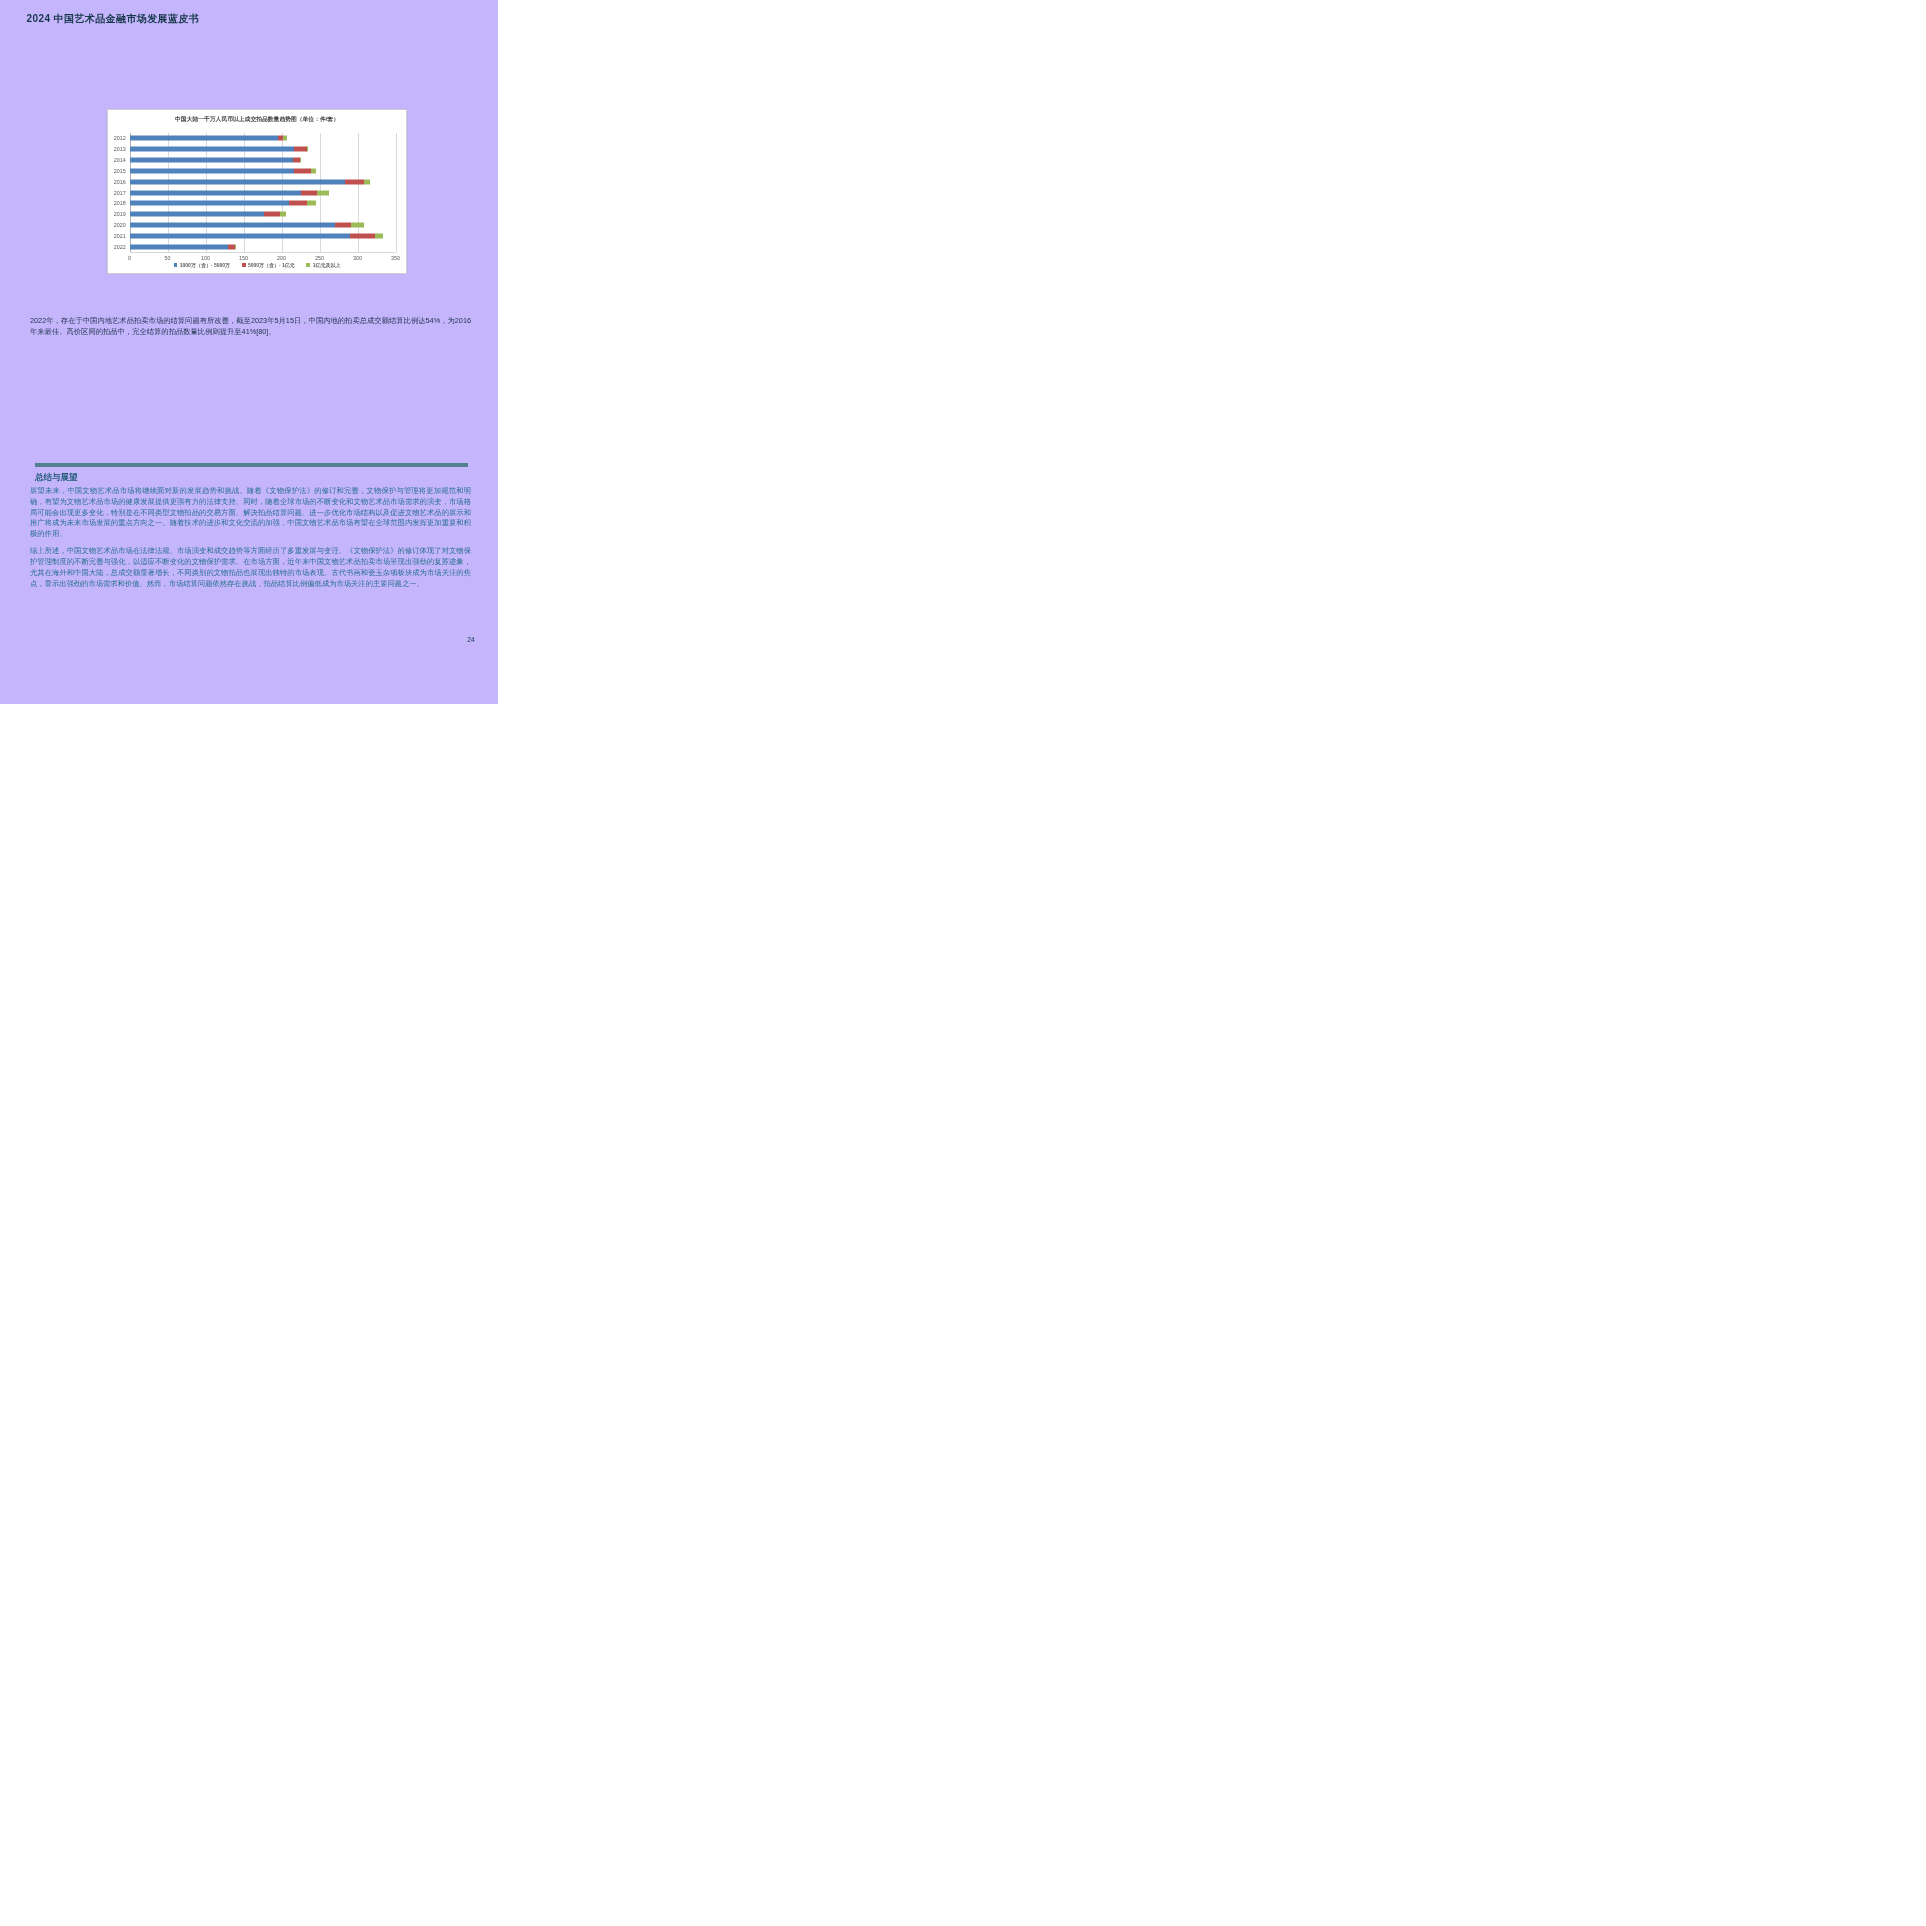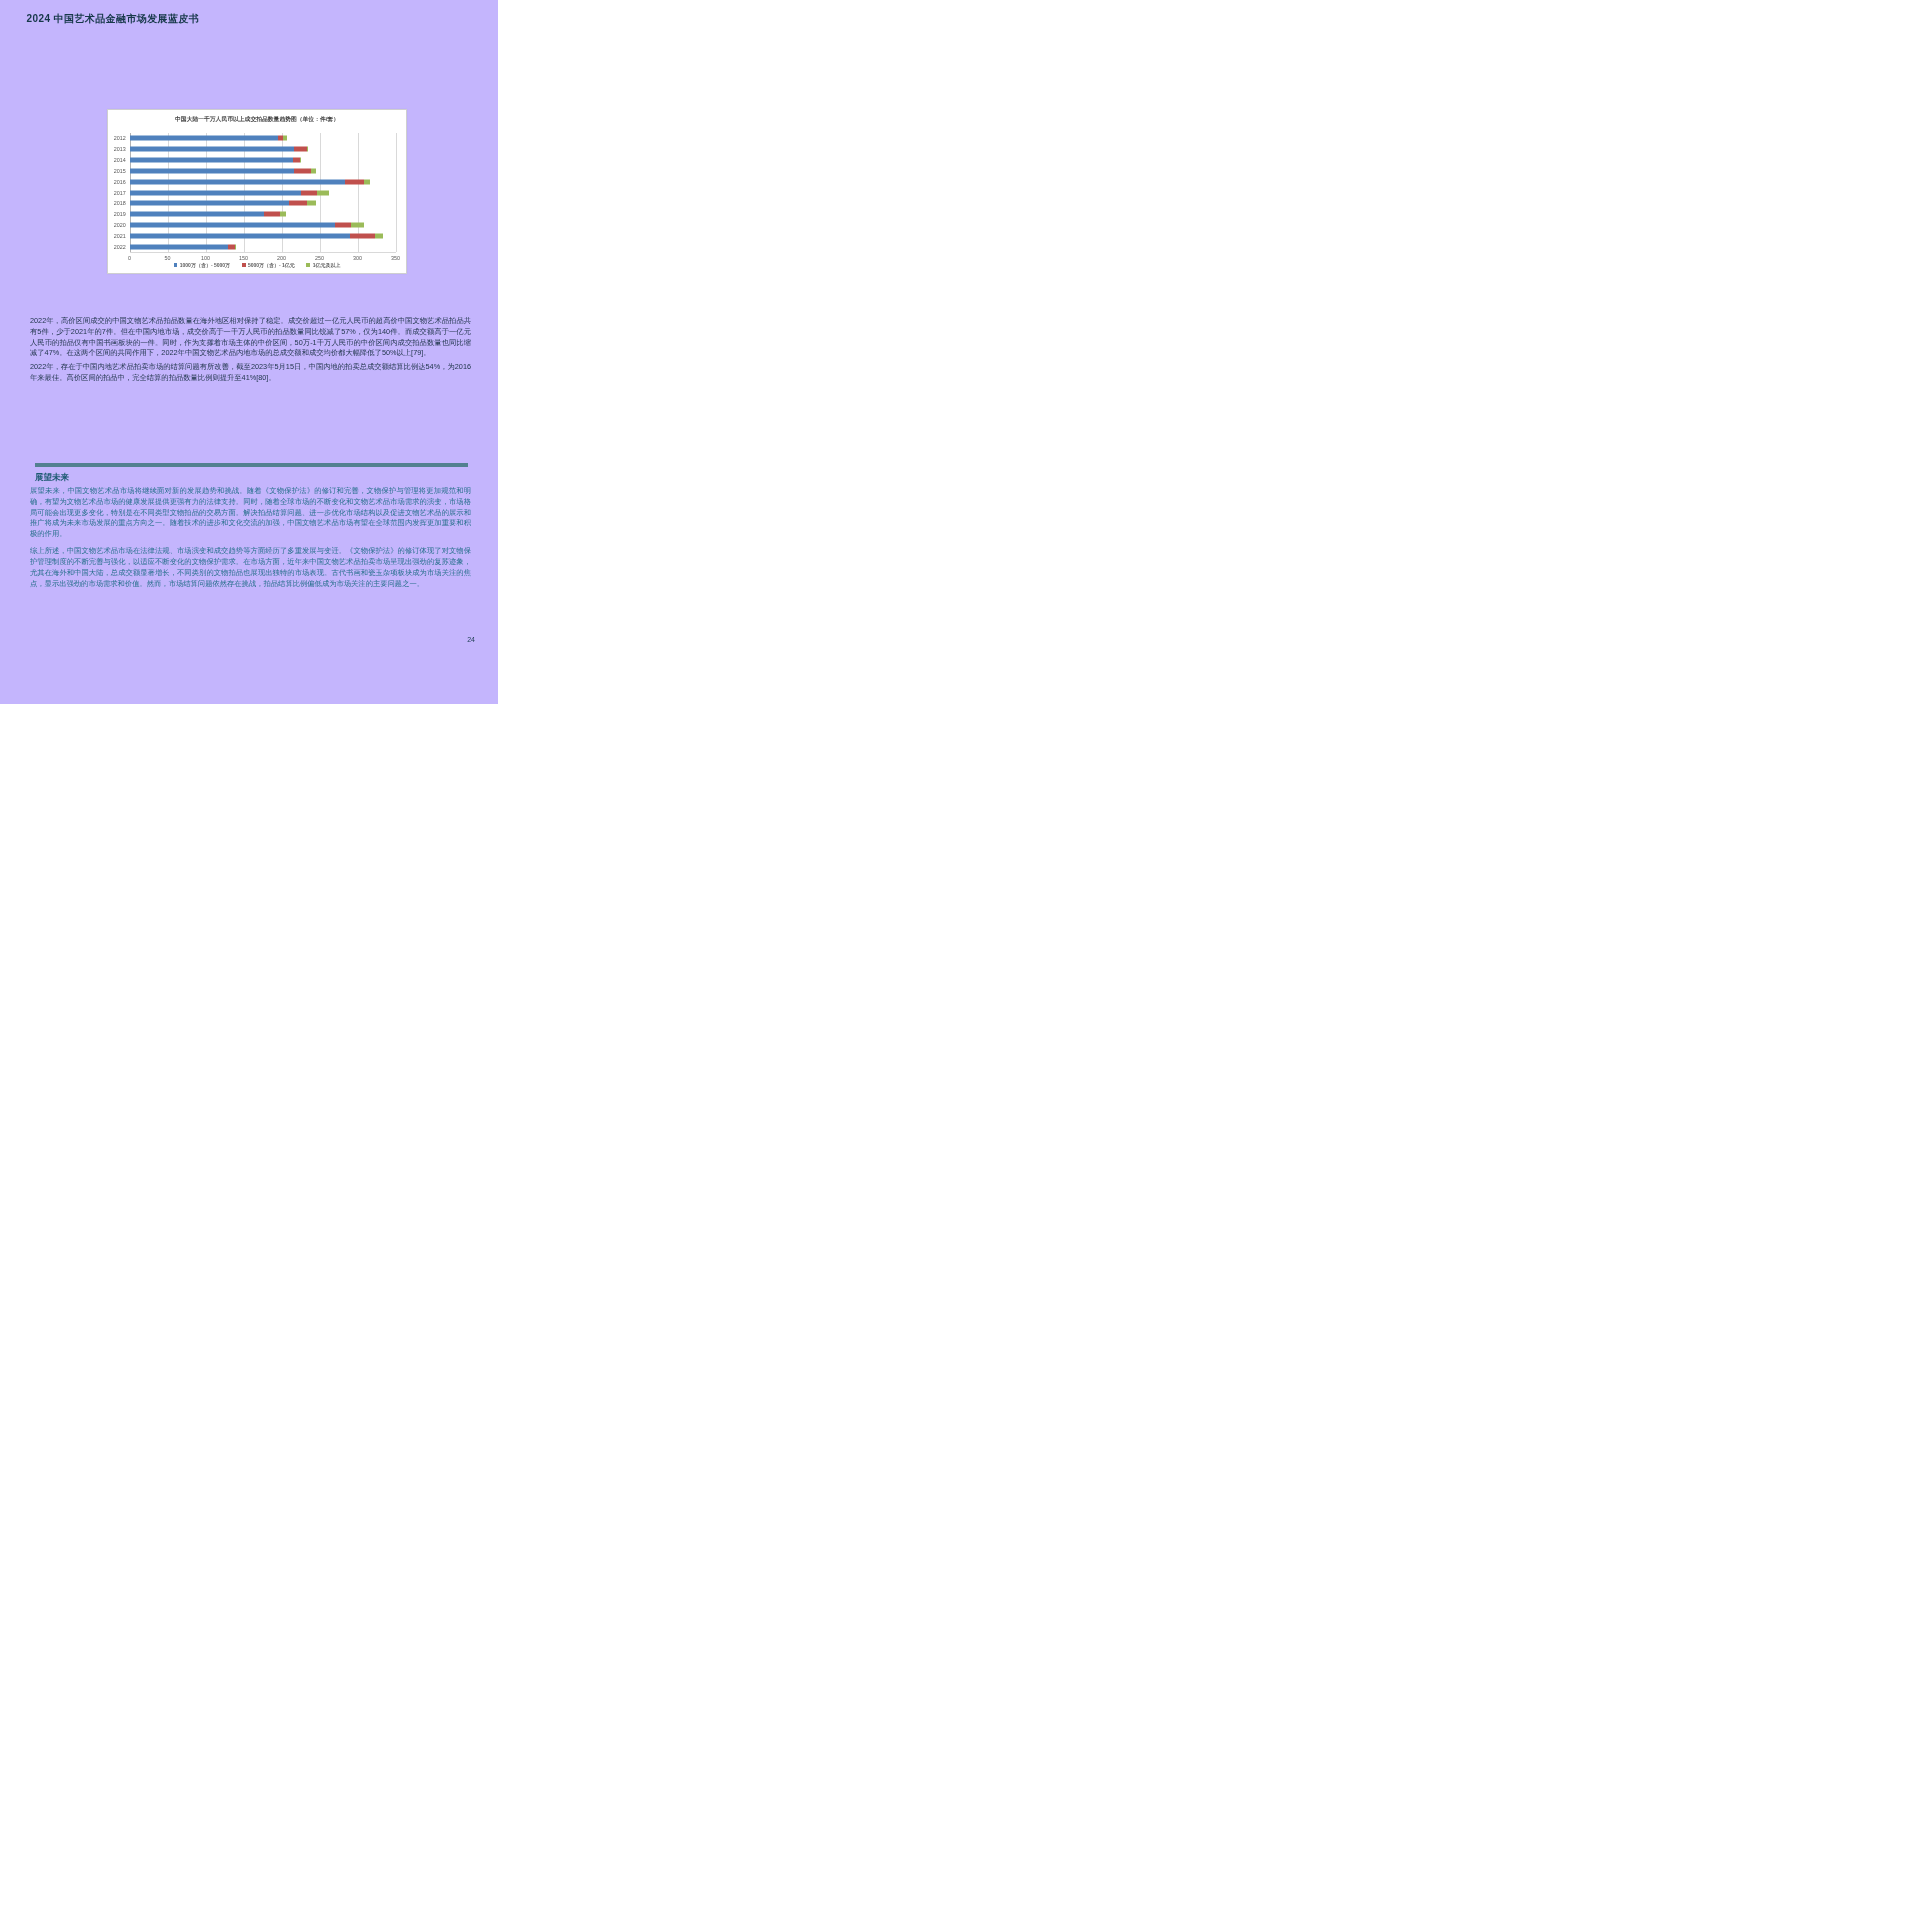--- a/index.html
+++ b/index.html
@@ -153,7 +153,6 @@
   </div>
 
   <div class="text-block main-text">
-    <p>2022年，高价区间成交的中国文物艺术品拍品数量在海外地区相对保持了稳定。成交价超过一亿元人民币的超高价中国文物艺术品拍品共有5件，少于2021年的7件。但在中国内地市场，成交价高于一千万人民币的拍品数量同比锐减了57%，仅为140件。而成交额高于一亿元人民币的拍品仅有中国书画板块的一件。同时，作为支撑着市场主体的中价区间，50万-1千万人民币的中价区间内成交拍品数量也同比缩减了47%。在这两个区间的共同作用下，2022年中国文物艺术品内地市场的总成交额和成交均价都大幅降低了50%以上[79]。</p>
     <p>2022年，存在于中国内地艺术品拍卖市场的结算问题有所改善，截至2023年5月15日，中国内地的拍卖总成交额结算比例达54%，为2016年来最佳。高价区间的拍品中，完全结算的拍品数量比例则提升至41%[80]。</p>
   </div>
 

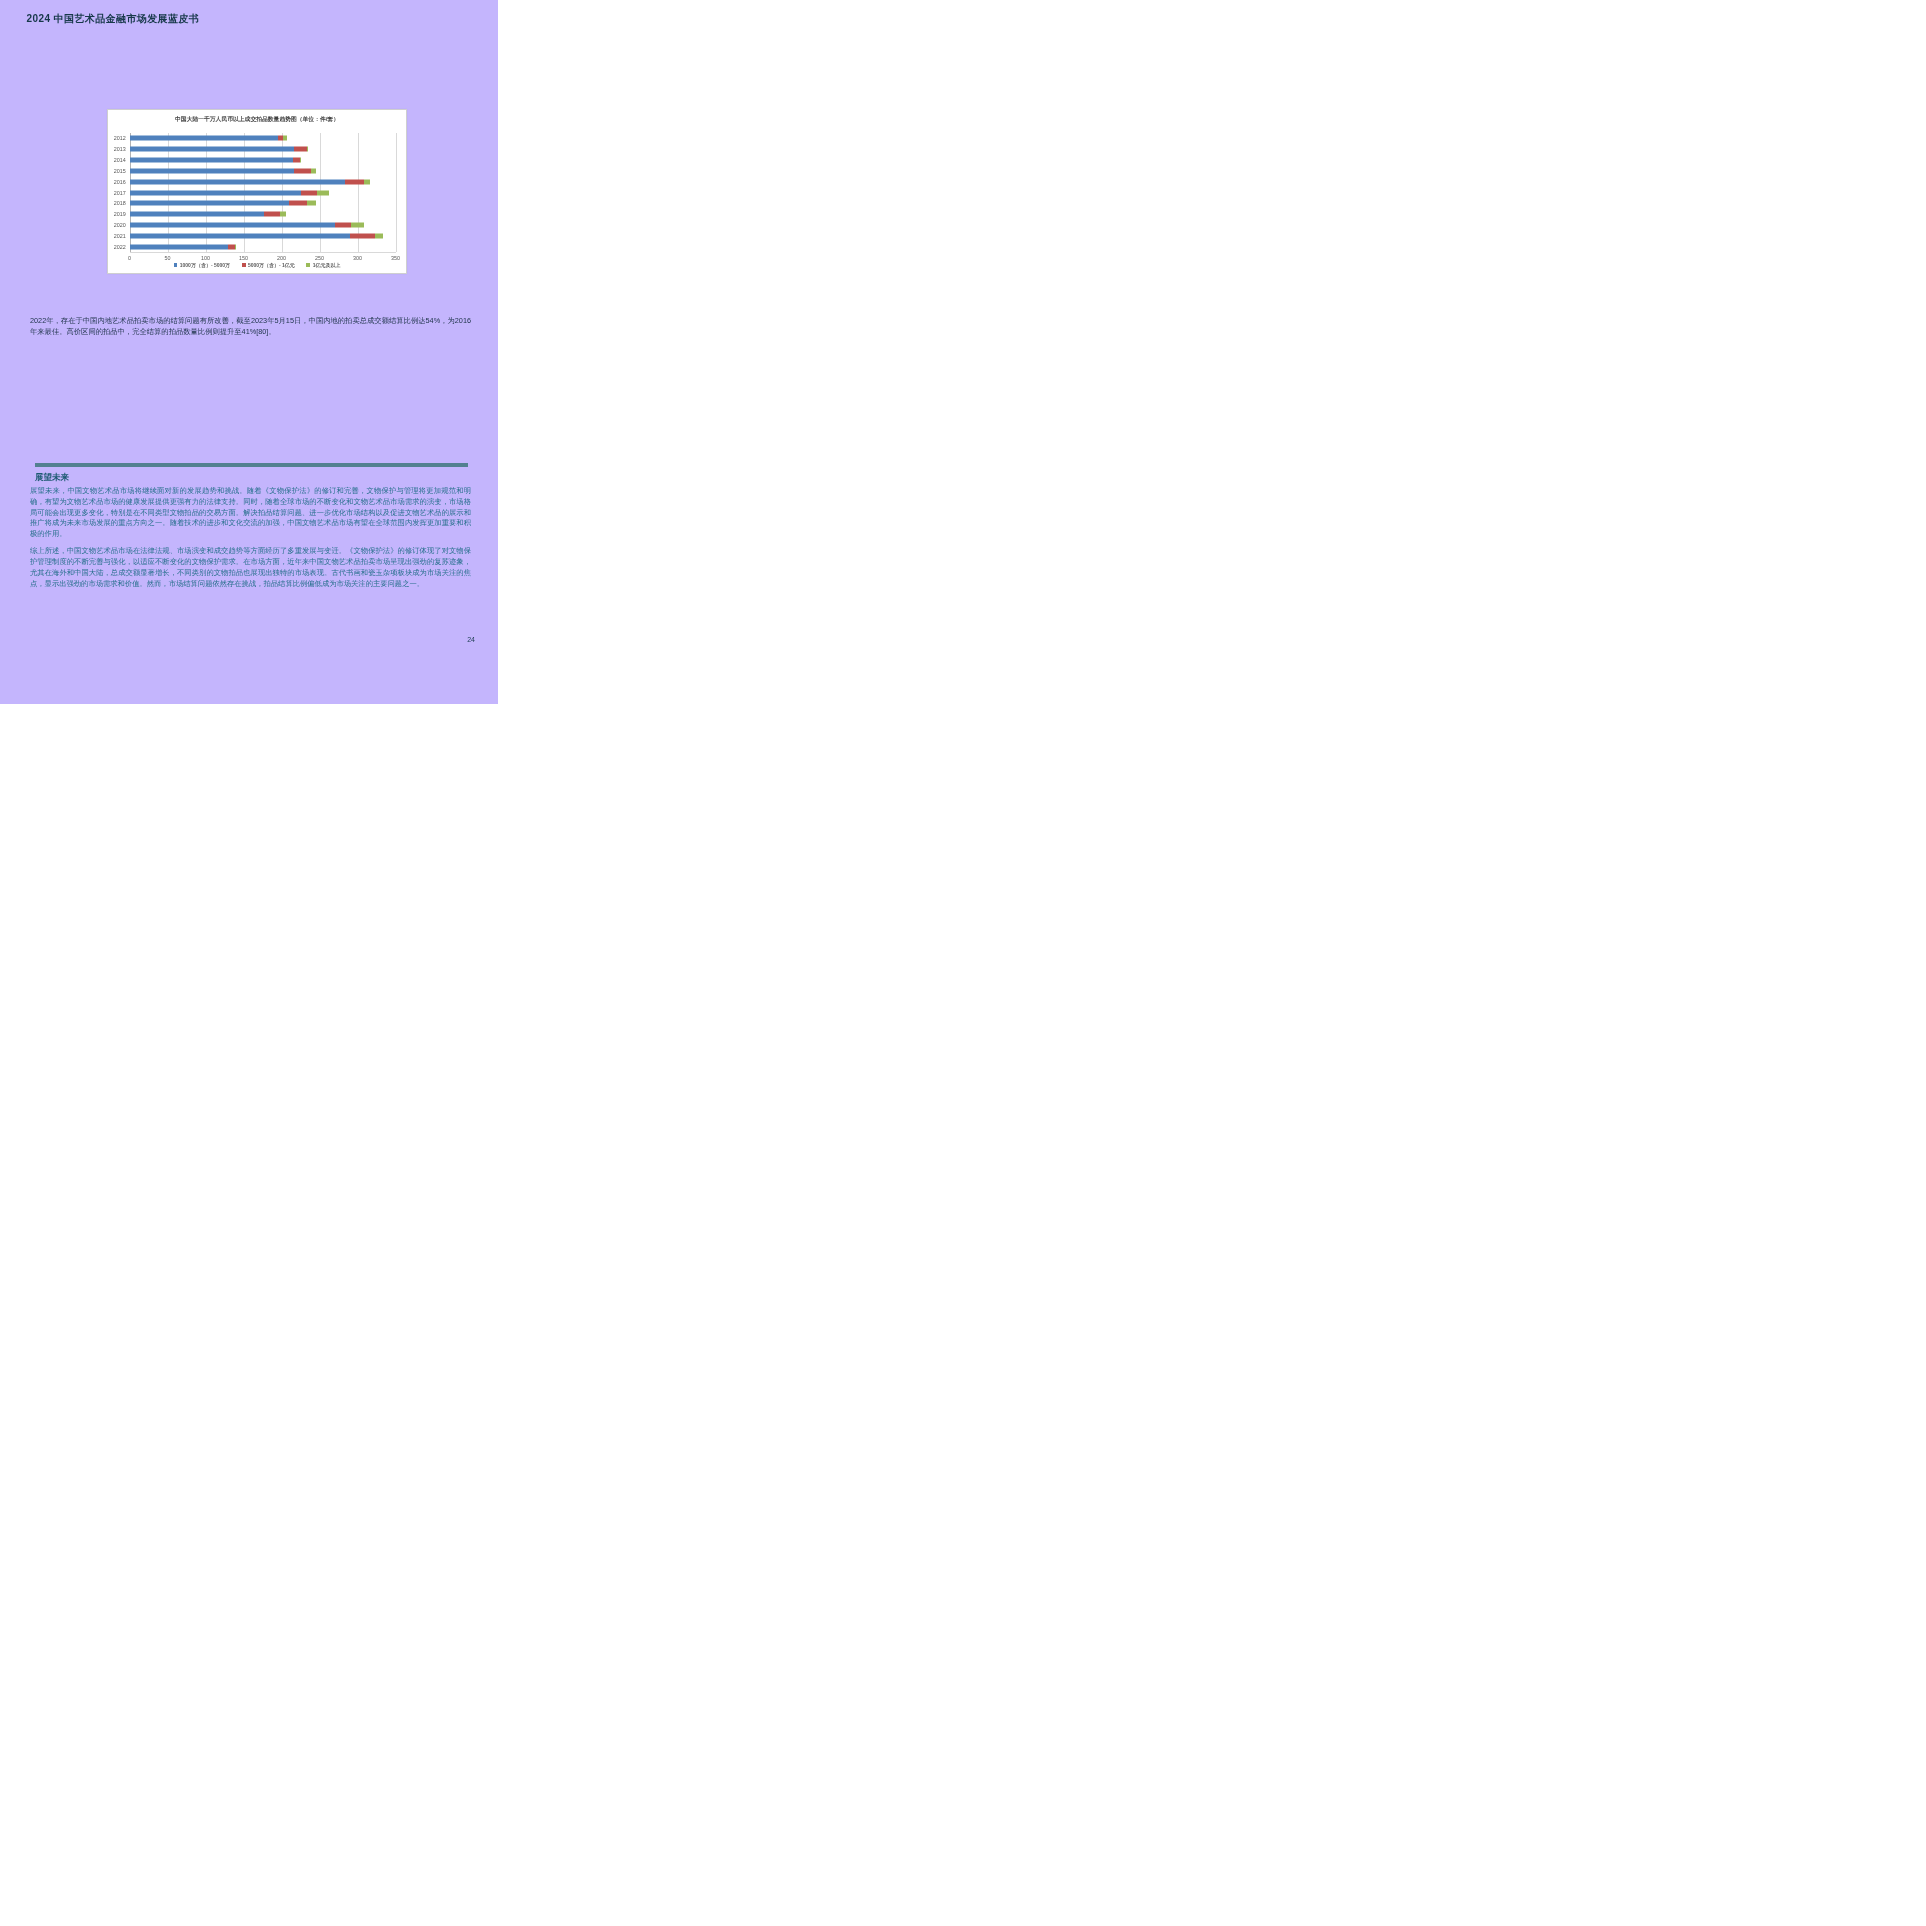--- a/index.html
+++ b/index.html
@@ -158,7 +158,7 @@
 
   <div class="divider"></div>
 
-  <div class="summary-heading">展望未来</div>
+  <div class="summary-heading">总结与展望</div>
 
   <div class="text-block summary-text">
     <p>展望未来，中国文物艺术品市场将继续面对新的发展趋势和挑战。随着《文物保护法》的修订和完善，文物保护与管理将更加规范和明确，有望为文物艺术品市场的健康发展提供更强有力的法律支持。同时，随着全球市场的不断变化和文物艺术品市场需求的演变，市场格局可能会出现更多变化，特别是在不同类型文物拍品的交易方面。解决拍品结算问题、进一步优化市场结构以及促进文物艺术品的展示和推广将成为未来市场发展的重点方向之一。随着技术的进步和文化交流的加强，中国文物艺术品市场有望在全球范围内发挥更加重要和积极的作用。</p>

